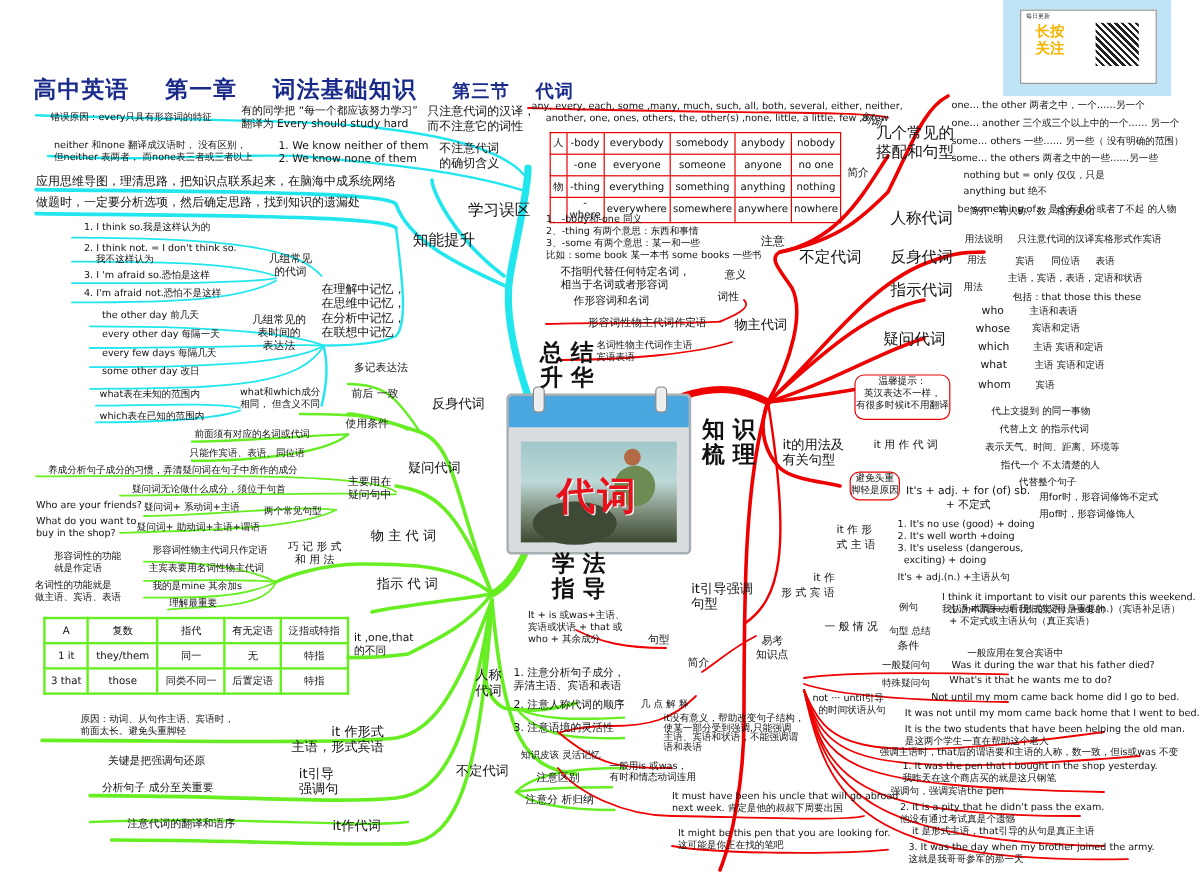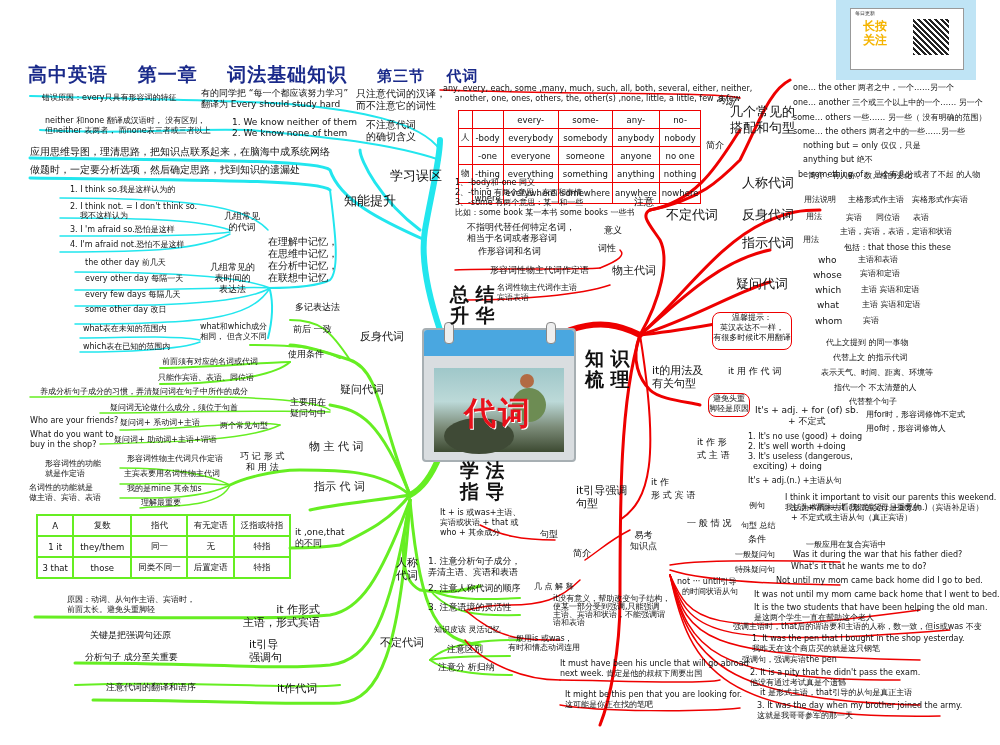--- a/index.html
+++ b/index.html
@@ -267,14 +267,6 @@
 
 <table class="grid red" style="left:458px;top:110px;width:240px">
   <tbody>
-      <tr>
-        <td></td>
-        <td></td>
-        <td>every-</td>
-        <td>some-</td>
-        <td>any-</td>
-        <td>no-</td>
-      </tr>
   <tr>
         <td>人</td>
         <td>-body</td>

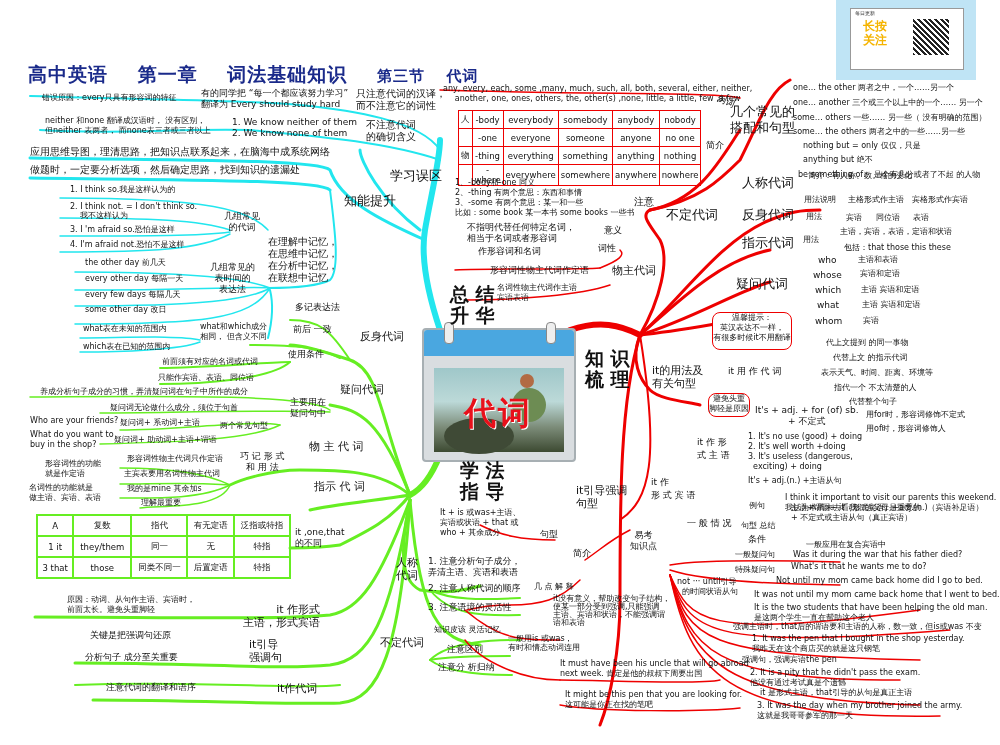--- a/index.html
+++ b/index.html
@@ -326,7 +326,7 @@
 <div class="abs t13" style="left:742px;top:175px">人称代词</div>
 <div class="abs t8" style="left:808px;top:171px">简介：有人称、数、格的变化</div>
 <div class="abs t8" style="left:804px;top:195px">用法说明</div>
-<div class="abs t8" style="left:848px;top:195px">主格形式作主语</div>
+<div class="abs t8" style="left:848px;top:195px">只注意代词的汉译</div>
 <div class="abs t8" style="left:912px;top:195px">宾格形式作宾语</div>
 
 <div class="abs t13" style="left:742px;top:207px">反身代词</div>

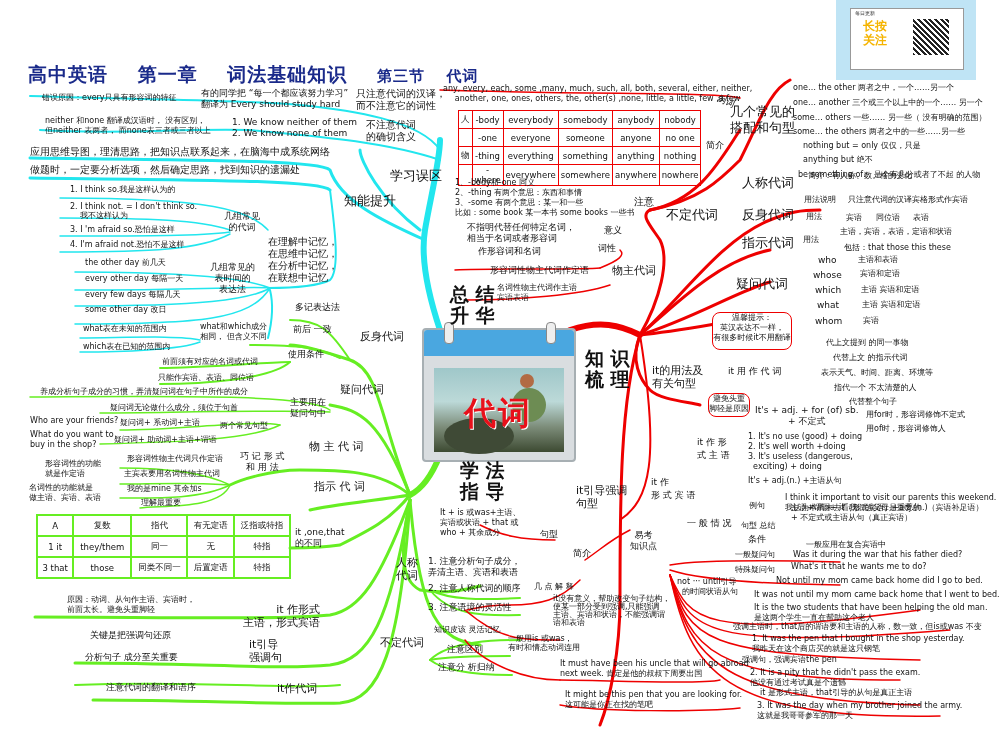--- a/index.html
+++ b/index.html
@@ -369,7 +369,7 @@
 <div class="abs t8" style="left:748px;top:432px"><span>1. It's no use (good) + doing</span><br><span>2. It's well worth +doing</span><br><span>3. It's useless (dangerous,</span><br>&nbsp;&nbsp;<span>exciting) + doing</span></div>
 <div class="abs t8" style="left:748px;top:476px">It's + adj.(n.) +主语从句</div>
 
-<div class="abs t9" style="left:651px;top:476px;text-align:left;line-height:13px"><span>it 作</span><br><span>形 式 宾 语</span></div>
+<div class="abs t9" style="left:651px;top:476px;text-align:right;line-height:13px"><span>it 作</span><br><span>形 式 宾 语</span></div>
 <div class="abs t9" style="left:687px;top:518px">一 般 情 况</div>
 <div class="abs t8" style="left:749px;top:501px">例句</div>
 <div class="abs t8" style="left:785px;top:493px"><span>I think it important to visit our parents this weekend.</span><br><span>我认为本周末去看我们的父母是重要的</span></div>

